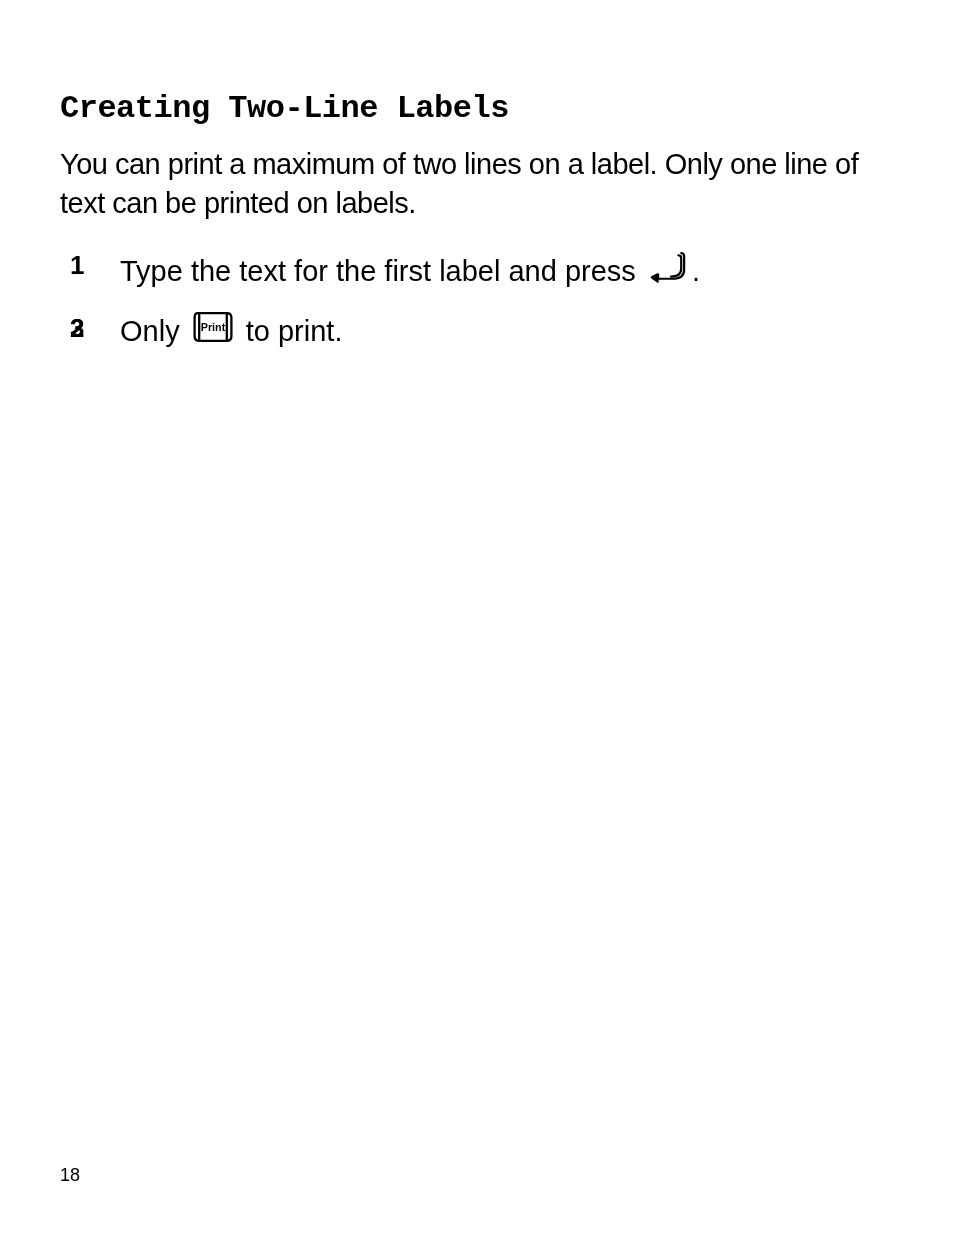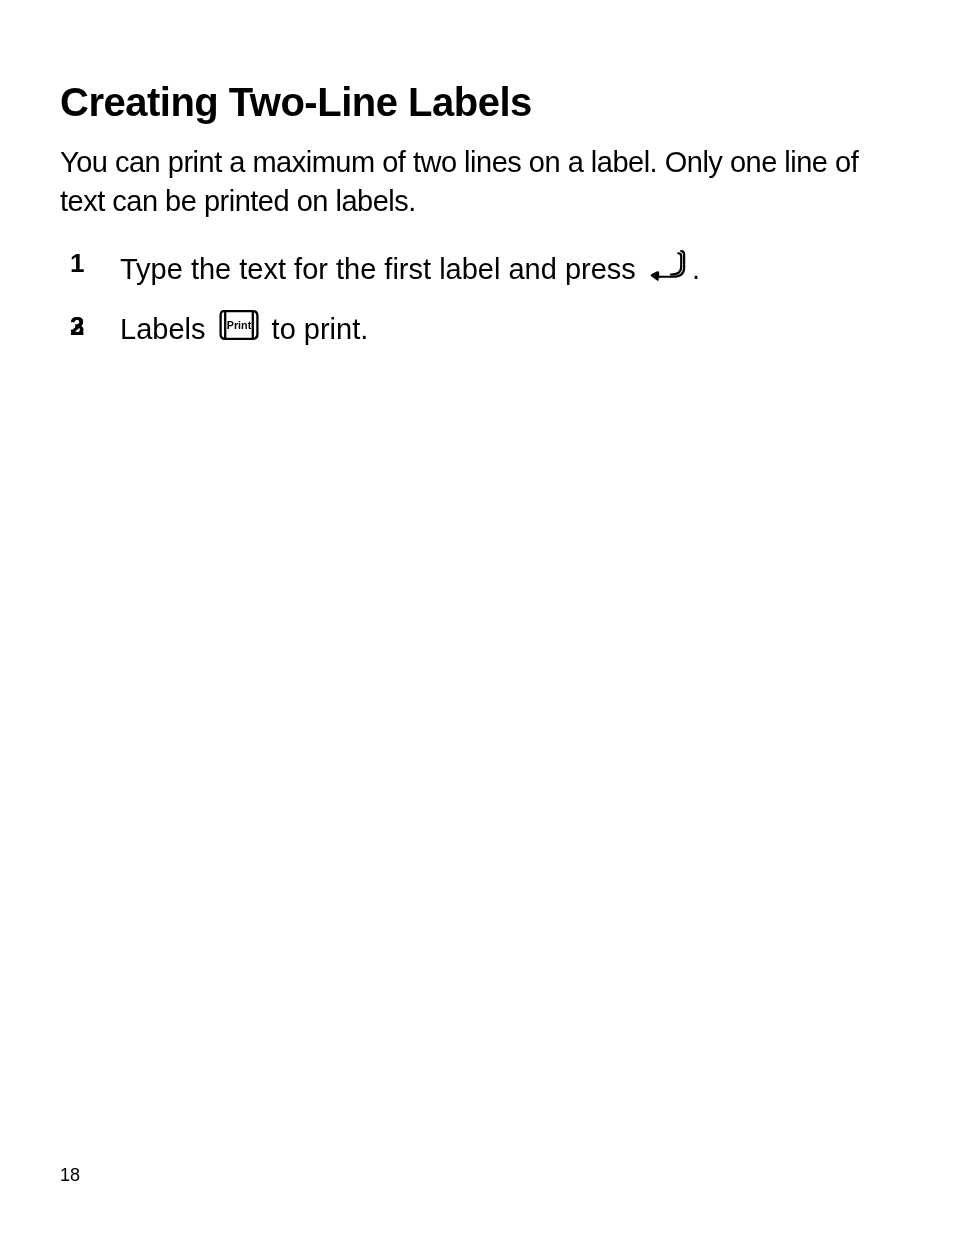--- a/index.html
+++ b/index.html
@@ -20,11 +20,12 @@
     position: relative;
   }
   .h1 {
-    font-size: 40px;
+    font-size: 32px;
     font-weight: 700;
     letter-spacing: -0.5px;
     font-stretch: condensed;
-    margin: 0 0 18px 0;
+    margin: 10px 0 18px 0;
+    font-family: Liberation Mono, monospace;
   }
   .intro {
     font-size: 29px;

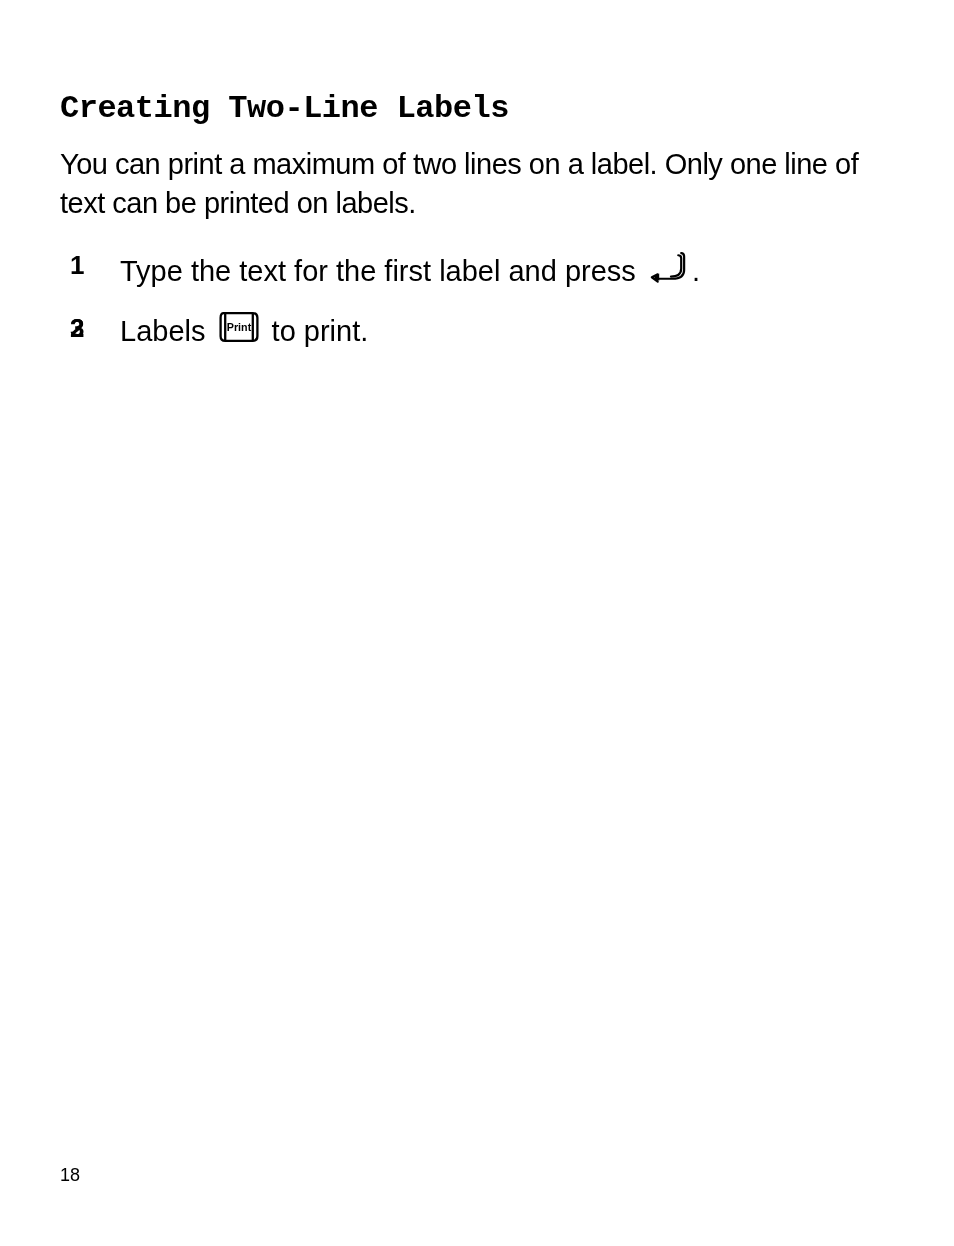--- a/index.html
+++ b/index.html
@@ -119,7 +119,7 @@
 
     <li>
       <span class="num">3</span>
-      <span>Labels </span><span class="inline-icon print">
+      <span>Only </span><span class="inline-icon print">
         <svg viewBox="0 0 60 48" xmlns="http://www.w3.org/2000/svg">
           <path d="M10 6
                    Q6 6 6 12

